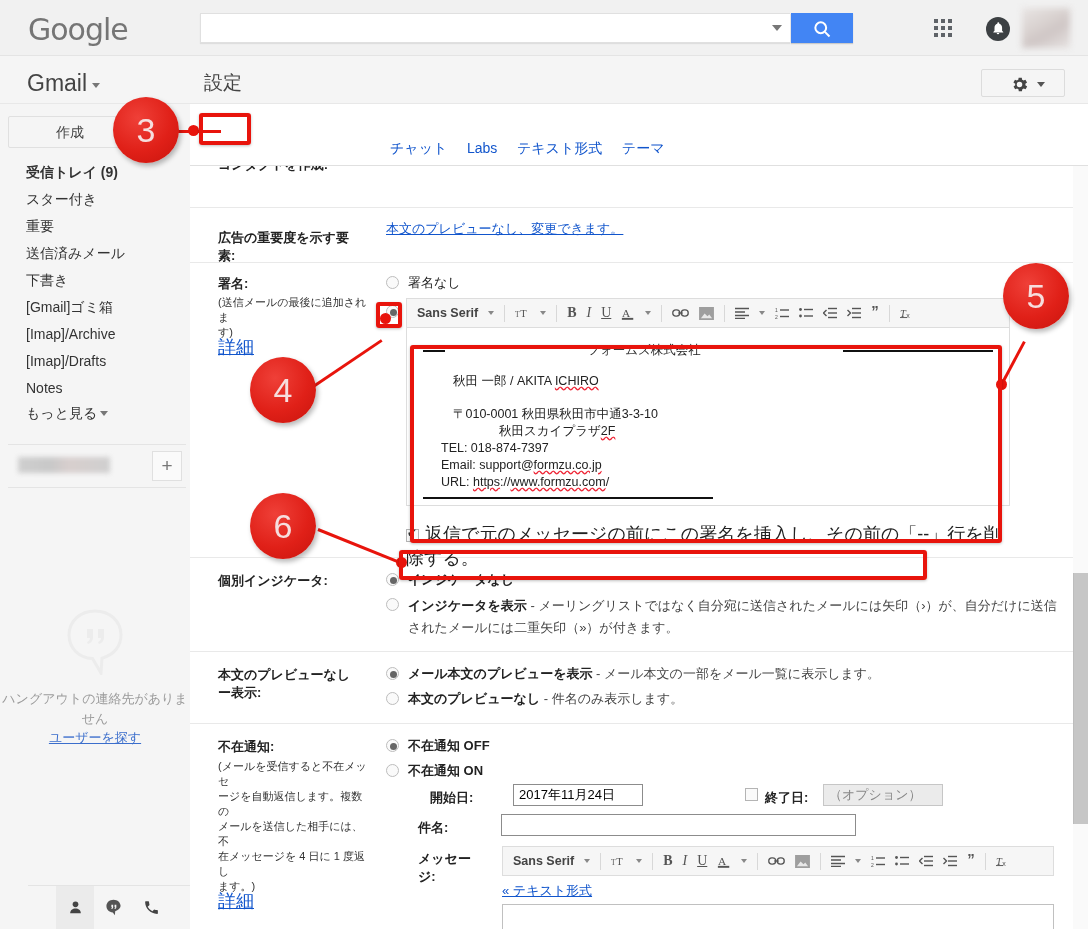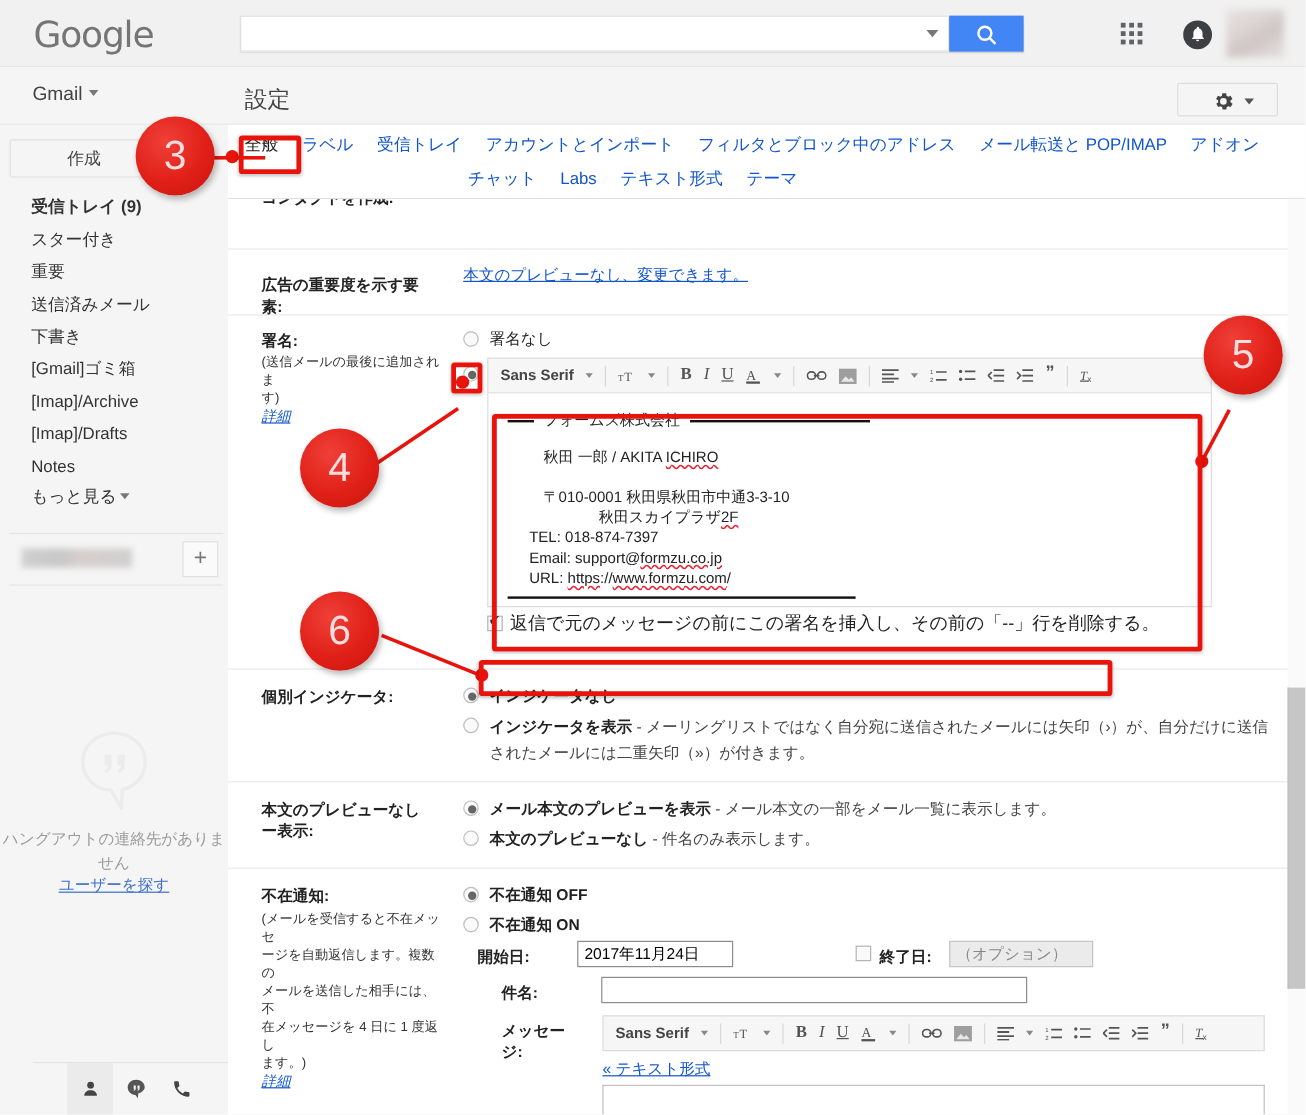--- a/index.html
+++ b/index.html
@@ -68,7 +68,7 @@
     background: #f5f5f5; border-bottom: 1px solid #e8e8e8;
   }
   .gmail-logo {
-    position: absolute; left: 27px; top: 14px; font-size: 16px; color: #444;
+    position: absolute; left: 27px; top: 14px; font-size: 23px; color: #444;
   }
   .gmail-caret {
     display: inline-block; margin-left: 5px; vertical-align: 3px;

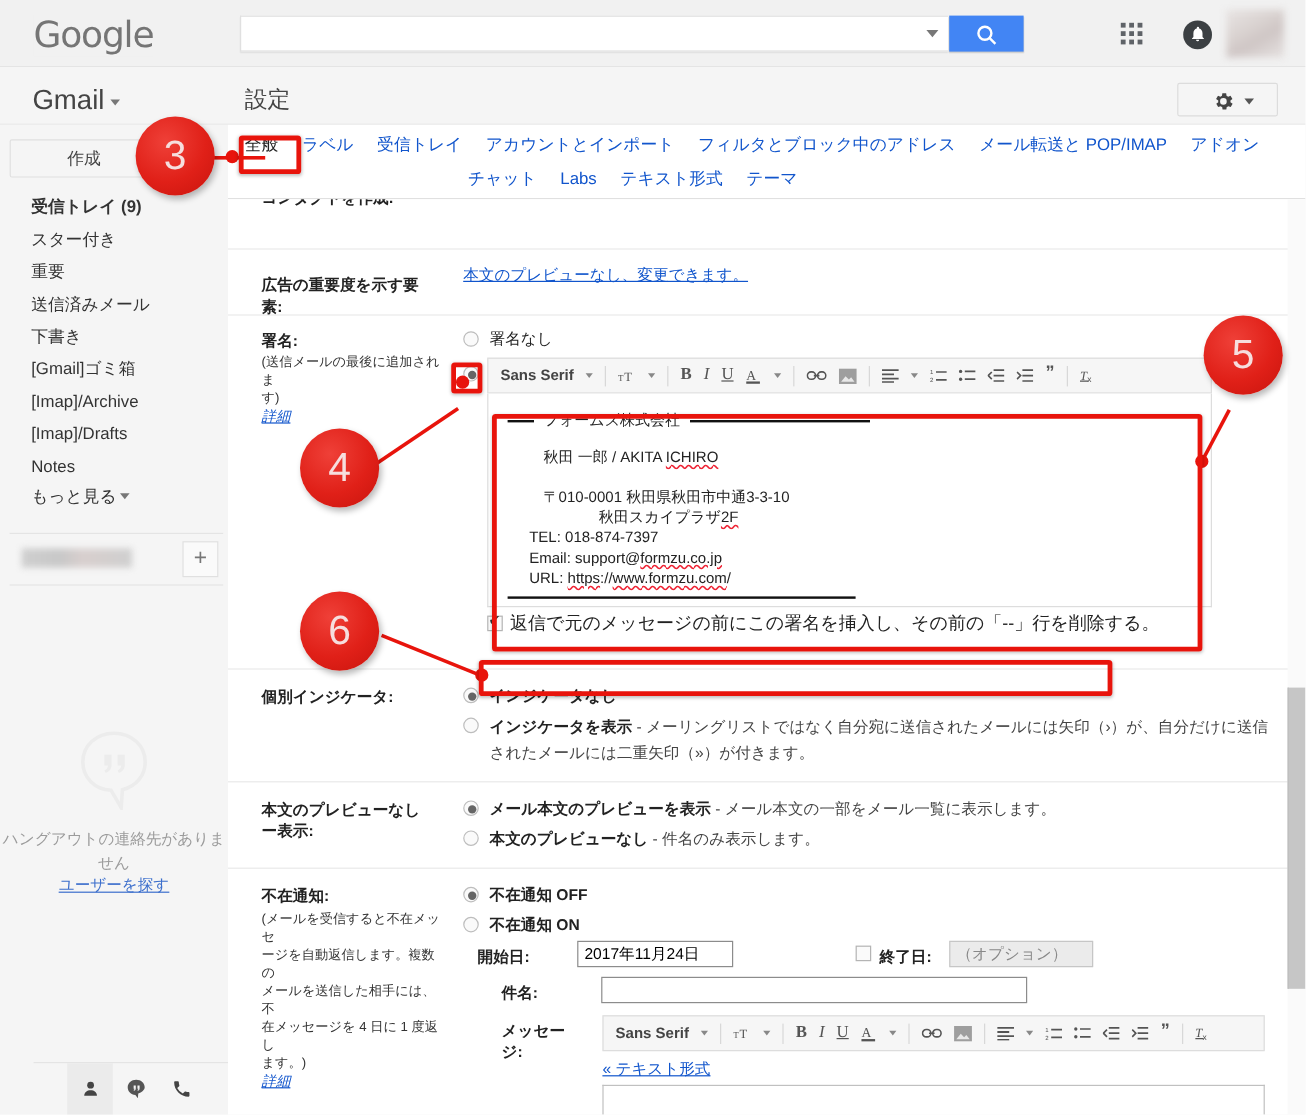--- a/index.html
+++ b/index.html
@@ -354,15 +354,6 @@
   </div>
 
   <div class="tabbar">
-    <div class="tabrow1">
-      <span class="tab active">全般</span>
-      <span class="tab">ラベル</span>
-      <span class="tab">受信トレイ</span>
-      <span class="tab">アカウントとインポート</span>
-      <span class="tab">フィルタとブロック中のアドレス</span>
-      <span class="tab">メール転送と POP/IMAP</span>
-      <span class="tab">アドオン</span>
-    </div>
     <div class="tabrow2">
       <span class="tab">チャット</span>
       <span class="tab">Labs</span>

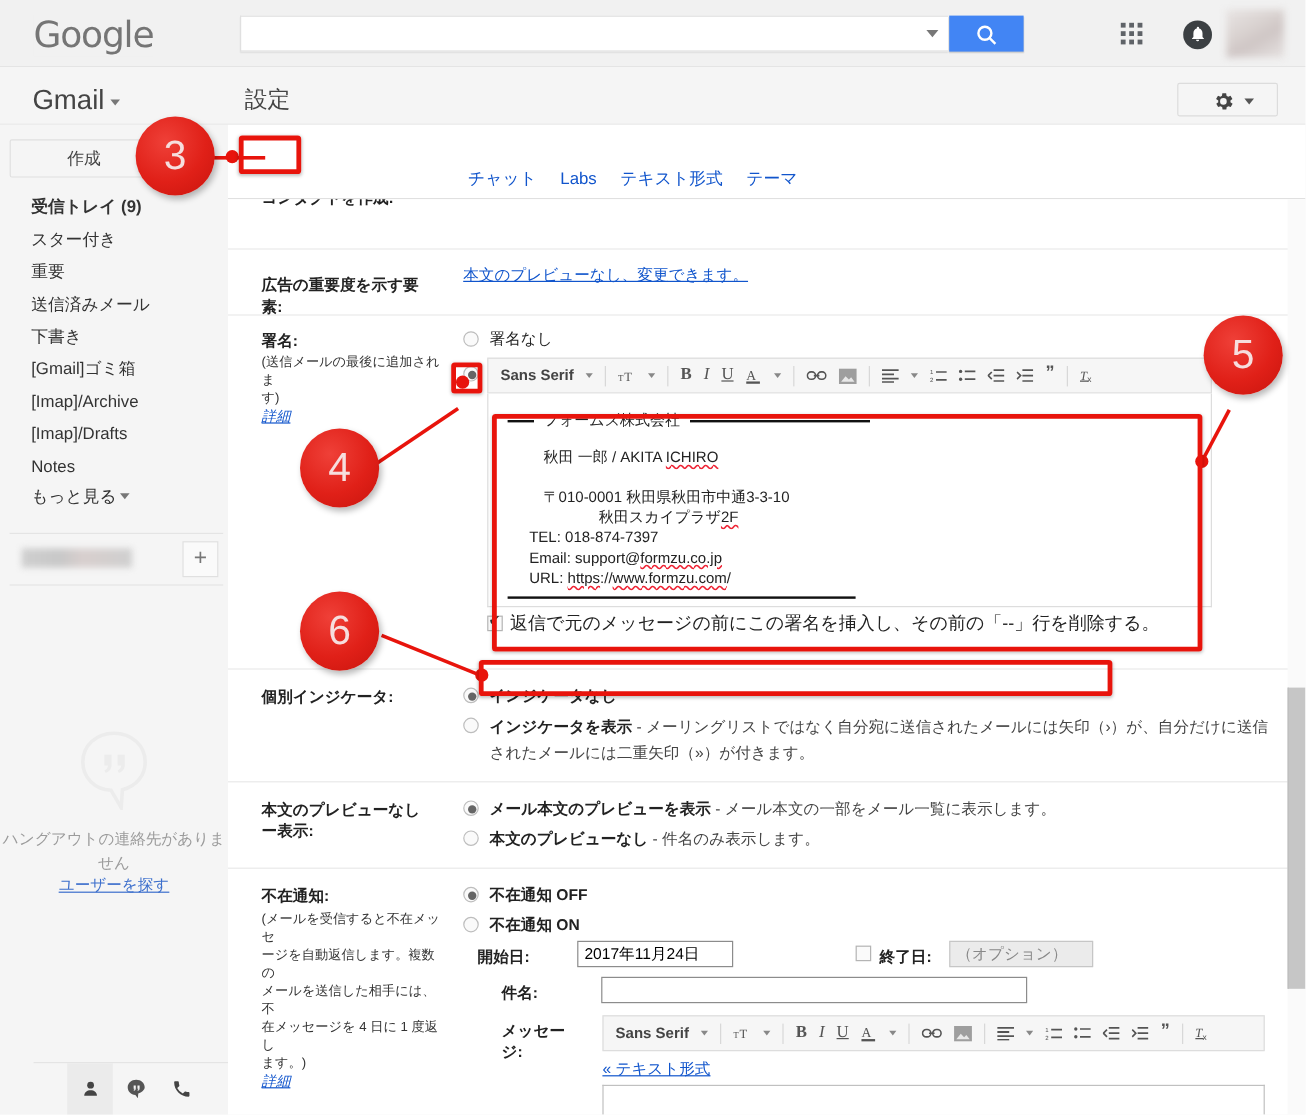--- a/index.html
+++ b/index.html
@@ -167,7 +167,7 @@
     position: absolute; left: 28px; width: 155px; font-size: 11px;
     color: #333; line-height: 15px; font-weight: normal;
   }
-  .detail-link { color: #15c; font-size: 12px; font-style: italic; }
+  .detail-link { color: #15c; font-size: 18px; }
   .fields { position: absolute; left: 196px; right: 30px; }
   .opt { position: relative; padding-left: 22px; margin-bottom: 6px; font-size: 13px; line-height: 19px; }
   .radio {

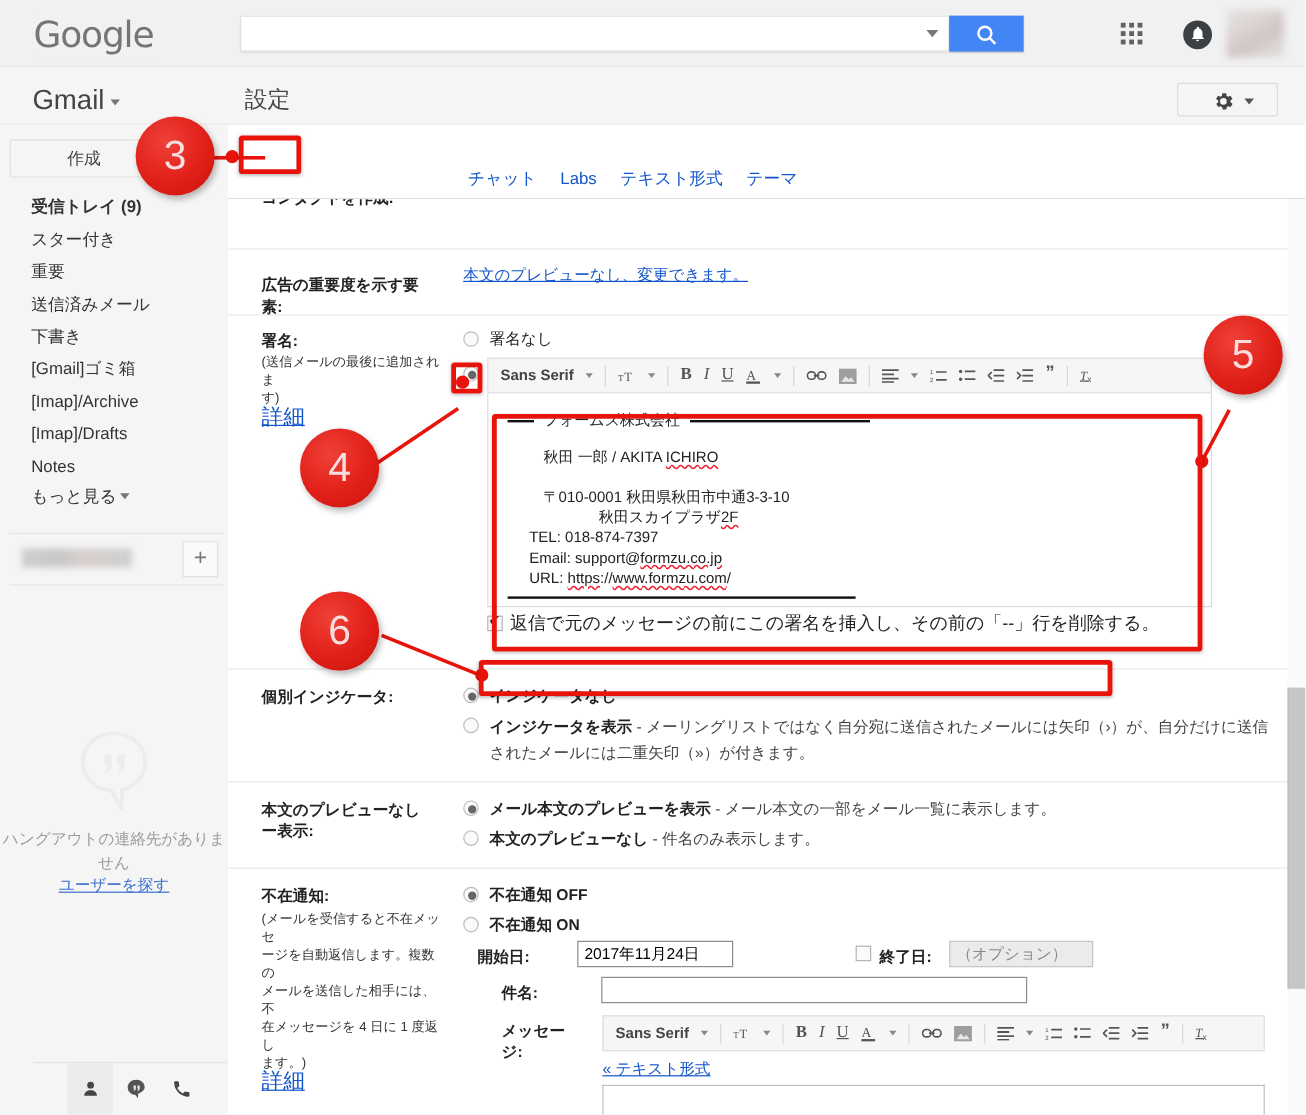--- a/index.html
+++ b/index.html
@@ -203,7 +203,7 @@
     padding: 10px 16px 6px; height: 178px; font-size: 12.5px; color: #222;
     line-height: 17px;
   }
-  .sig-hr-row { display: flex; align-items: center; gap: 8px; }
+  .sig-hr-row { display: flex; align-items: center; gap: 8px; justify-content: space-between; }
   .sig-dash-short { width: 22px; border-top: 2px solid #111; }
   .sig-dash-long { width: 150px; border-top: 2px solid #111; }
   .sig-bottom-line { width: 290px; border-top: 2px solid #111; margin-top: 6px; }

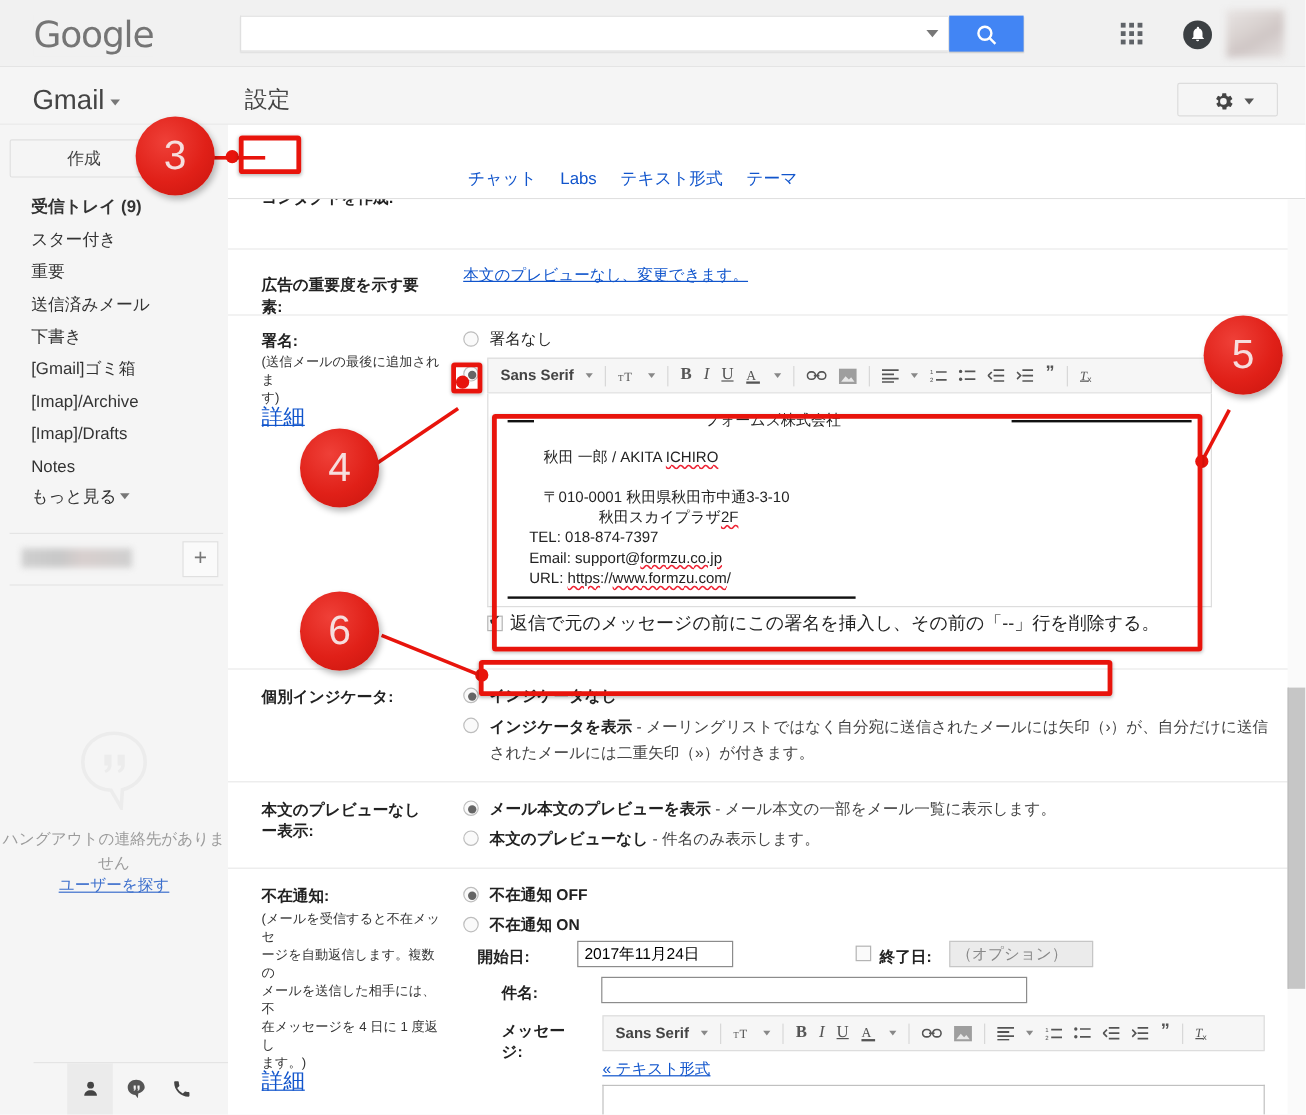--- a/index.html
+++ b/index.html
@@ -209,7 +209,7 @@
   .sig-bottom-line { width: 290px; border-top: 2px solid #111; margin-top: 6px; }
   .spell { text-decoration: underline; text-decoration-style: wavy; text-decoration-color: #e23; }
 
-  .chkline { font-size: 15px; margin-top: 4px; }
+  .chkline { font-size: 18px; margin-top: 16px; }
   .chkbox {
     display: inline-block; width: 13px; height: 13px; border: 1px solid #b4b4b4;
     background: #fafafa; vertical-align: -2px; margin-right: 6px; position: relative;

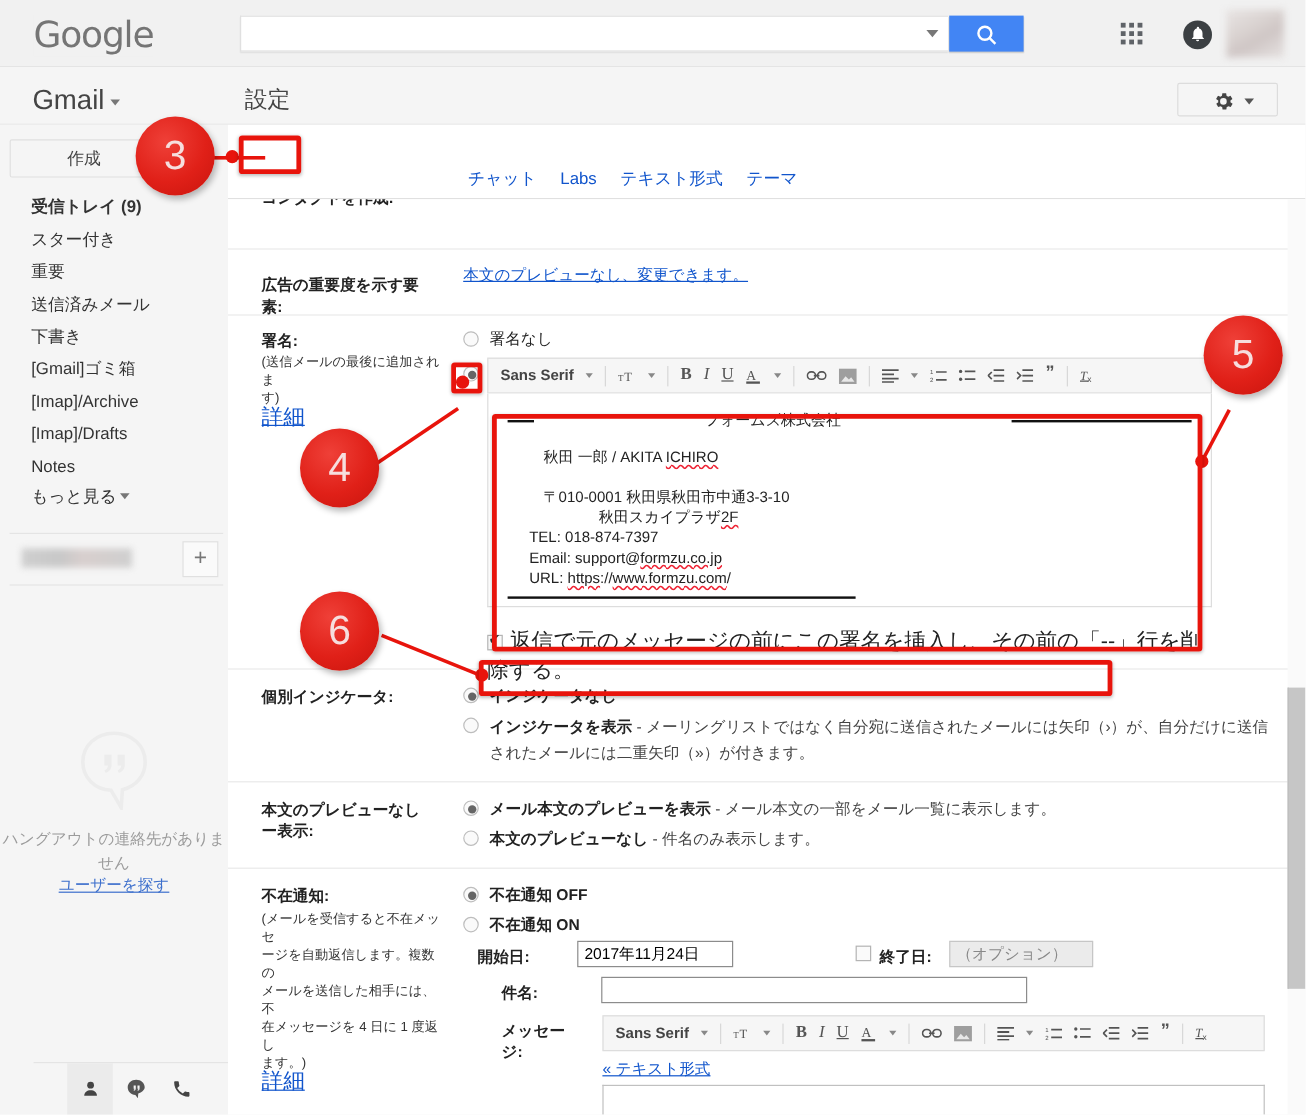--- a/index.html
+++ b/index.html
@@ -565,7 +565,7 @@
           <b>不在通知 ON</b>
         </div>
 
-        <div style="position:relative; height:28px; margin-left:12px; margin-top:4px;">
+        <div style="position:relative; height:28px; margin-left:44px; margin-top:4px;">
           <span style="position:absolute;left:0;top:5px;font-weight:bold">開始日:</span>
           <input class="tin" style="position: absolute; left: 83px; top: 0px; width: 130px;" value="2017年11月24日">
           <span class="chkbox" style="position:absolute;left:315px;top:4px"></span>

